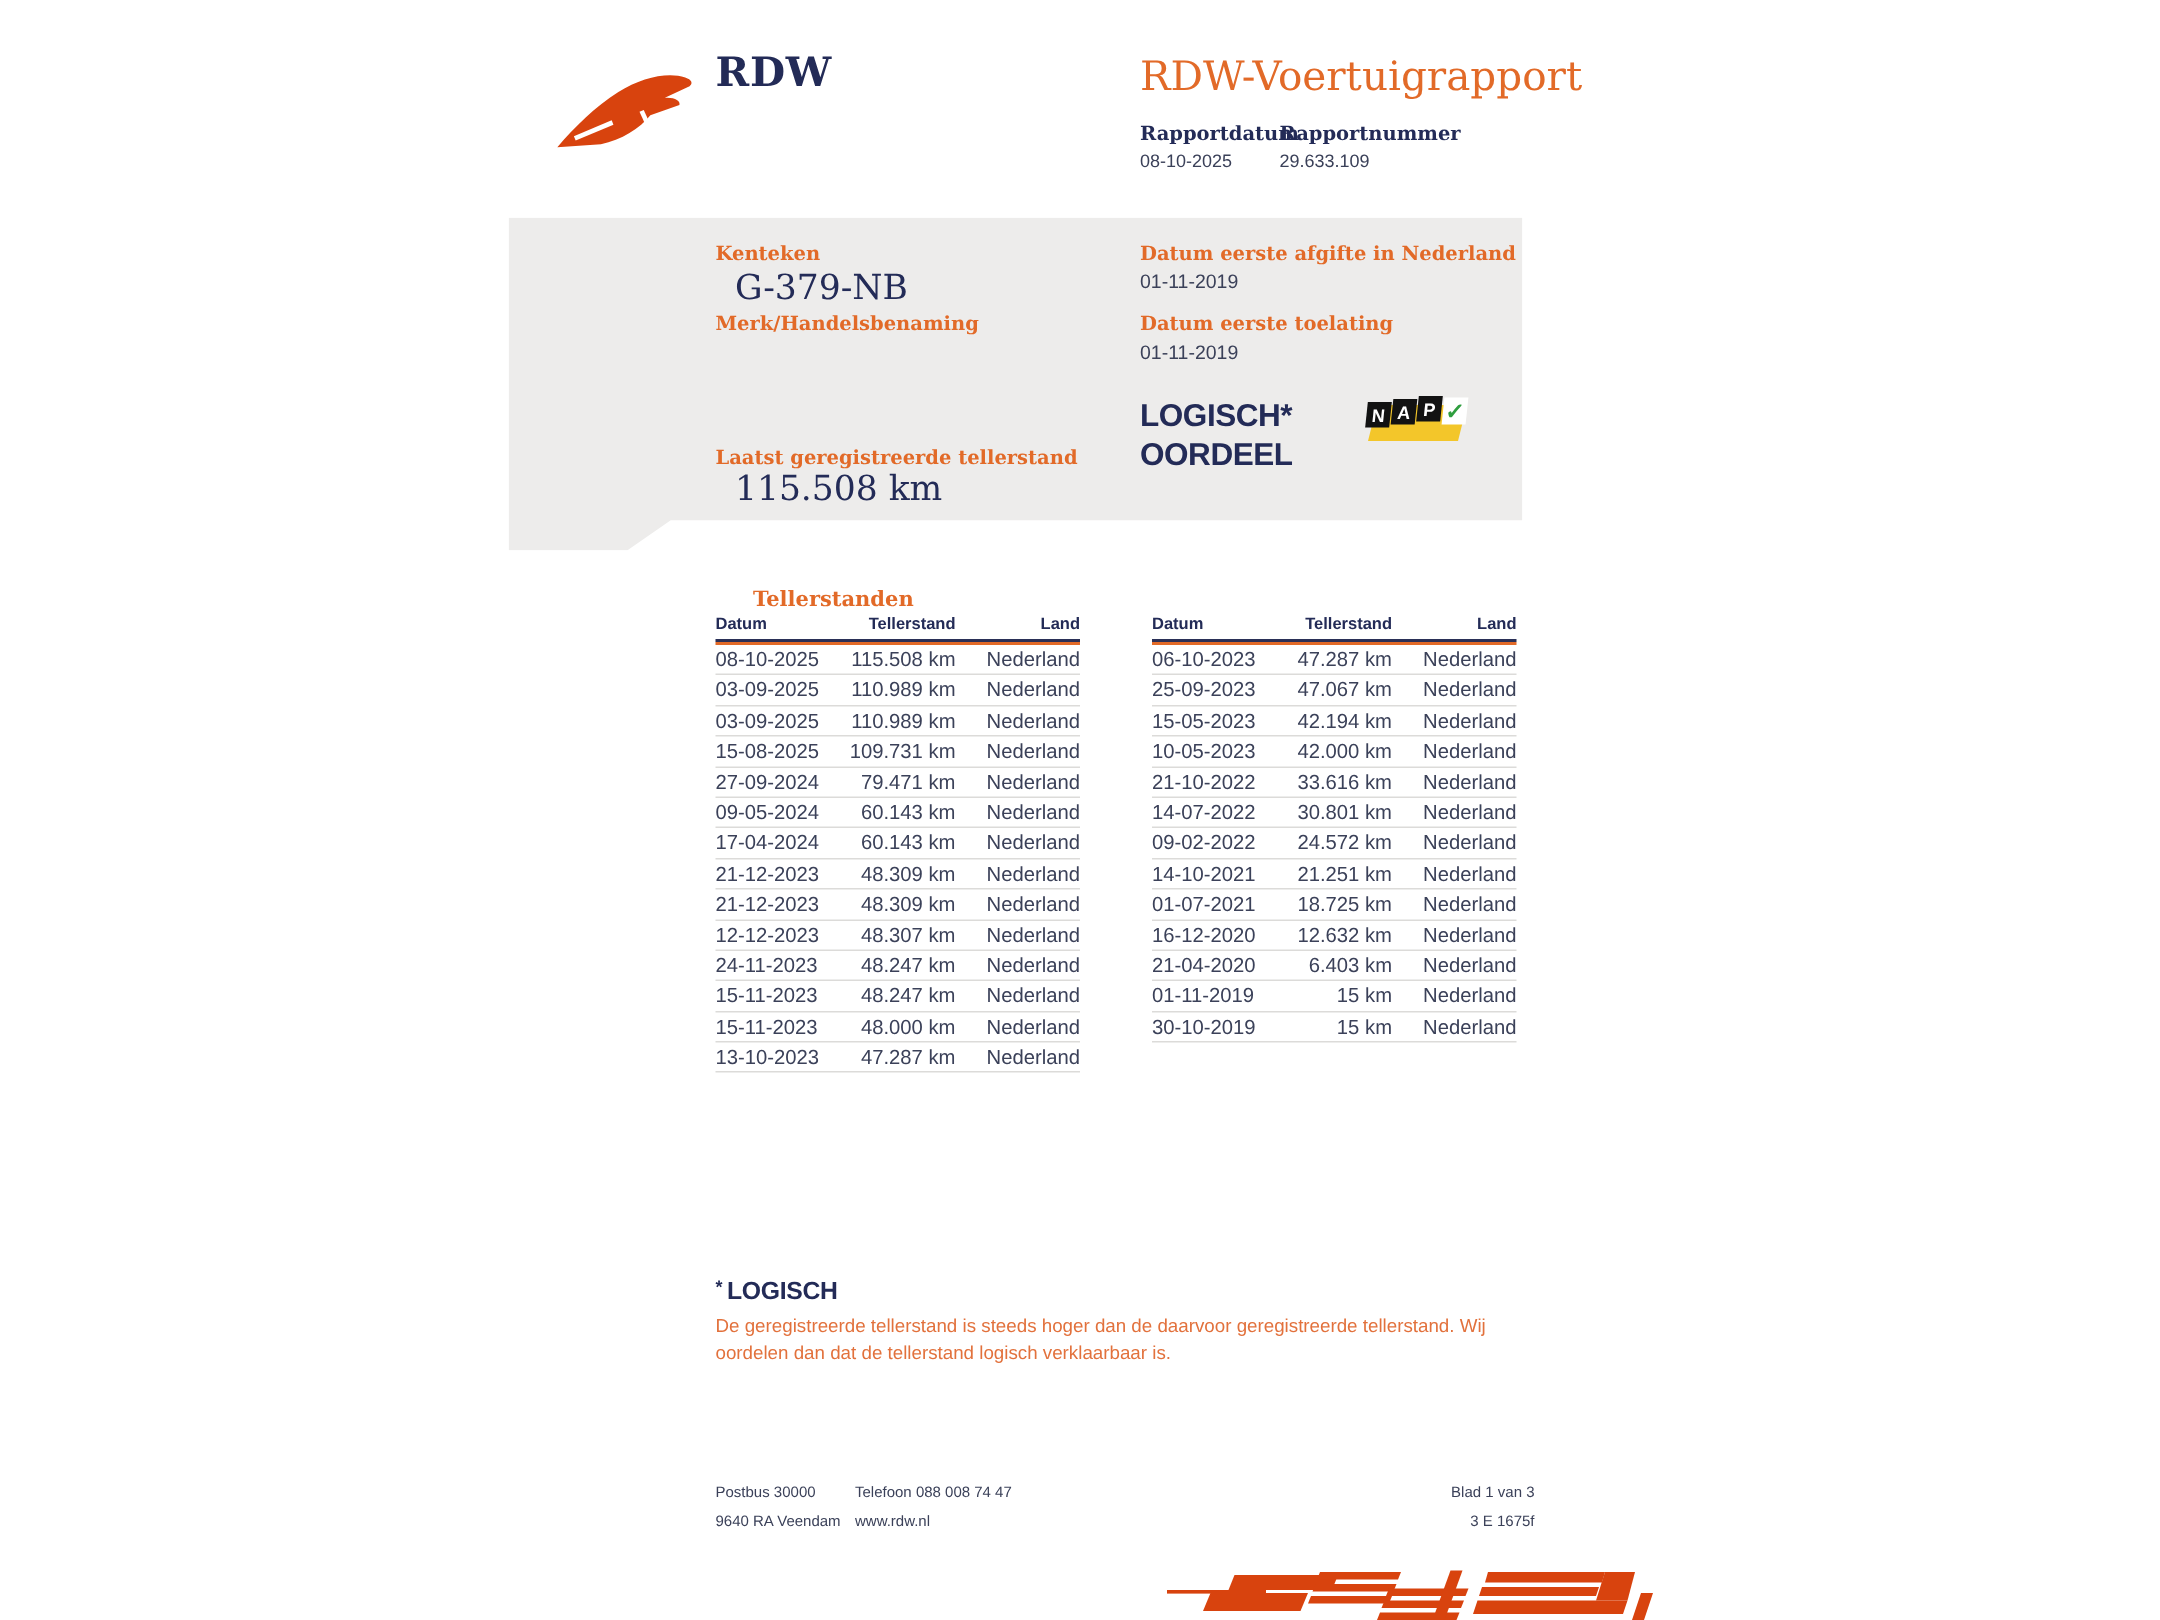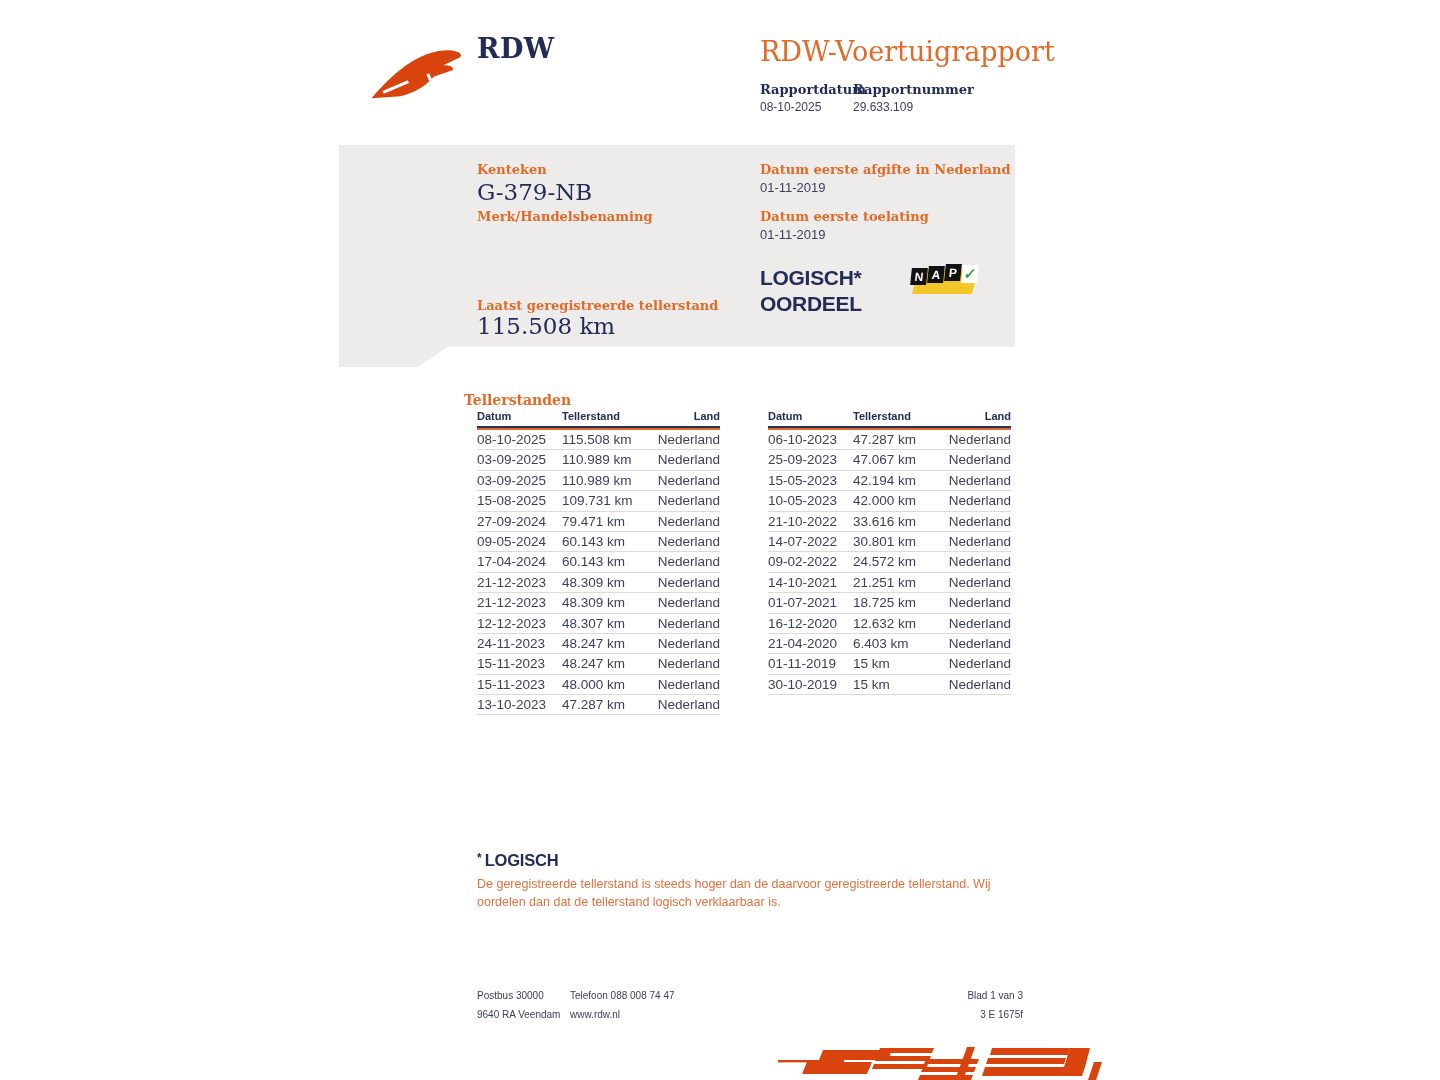--- a/index.html
+++ b/index.html
@@ -35,7 +35,7 @@
   .p-label{position:absolute;font-family:"DejaVu Serif",serif;font-weight:bold;font-size:13px;
     color:var(--accent-orange);}
   .p-big{position:absolute;font-family:"DejaVu Serif",serif;font-size:23px;color:var(--navy);
-    line-height:27px;}
+    line-height:27px;margin-left:13px;}
   .p-val{position:absolute;font-size:13px;color:var(--body-text);}
   .verdict-big{position:absolute;left:421px;top:120px;font-size:21px;font-weight:bold;
     letter-spacing:-0.3px;color:var(--navy);line-height:26px;}

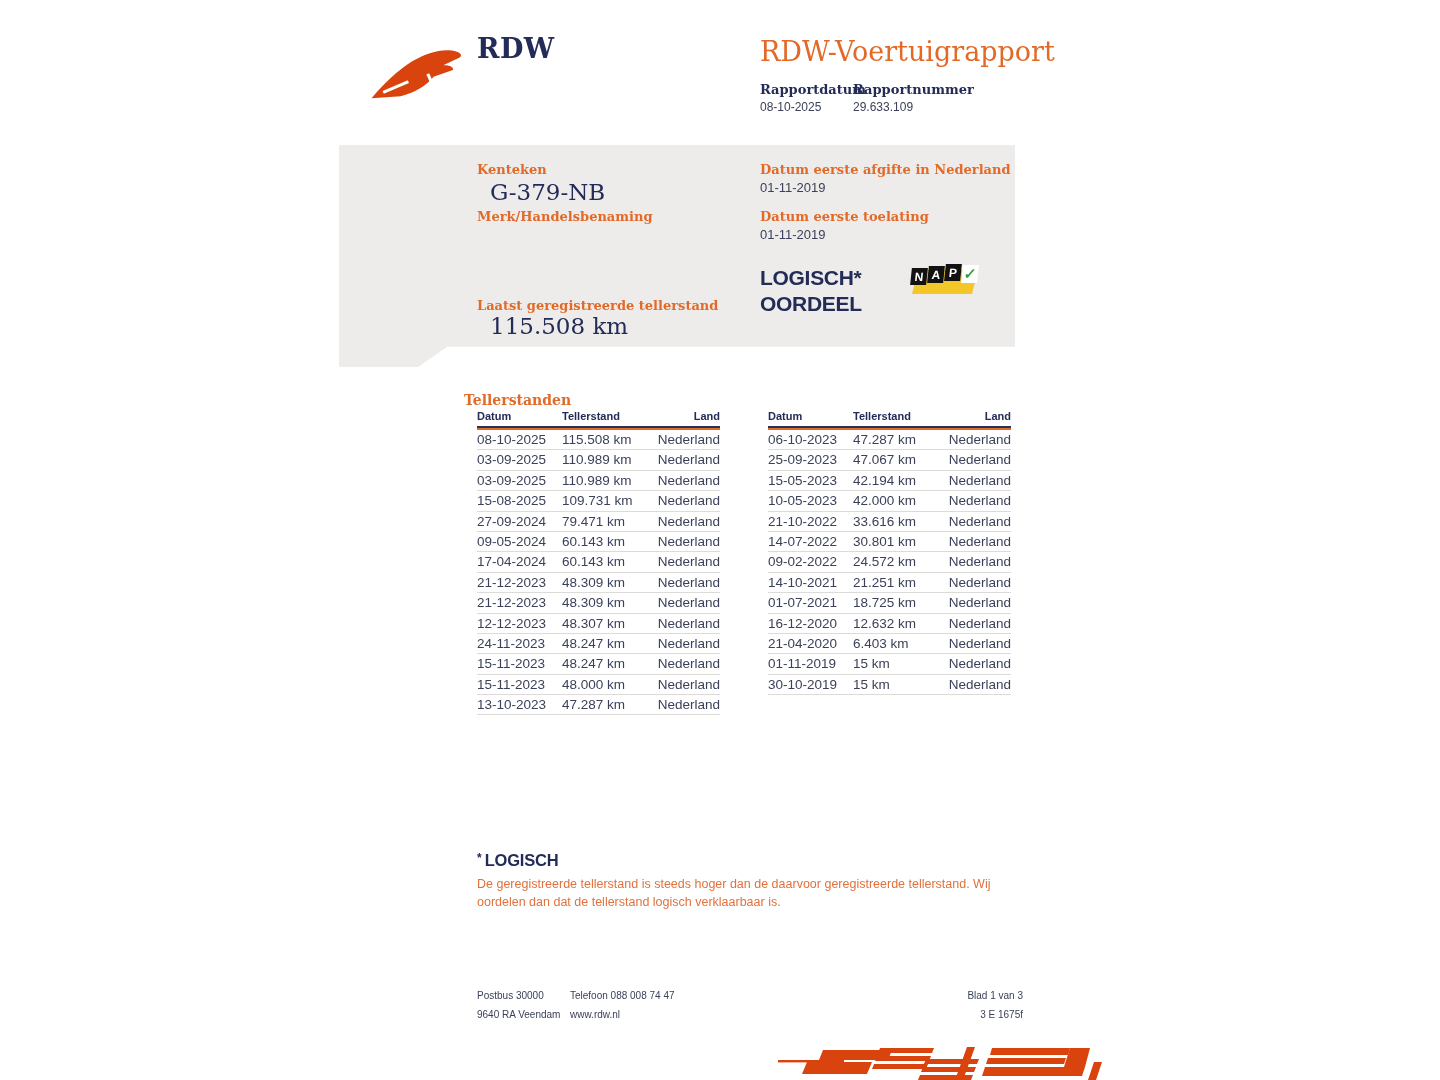--- a/index.html
+++ b/index.html
@@ -53,7 +53,7 @@
     justify-content:center;transform:skewX(-6deg);}
 
   
-  .tables-title{position:absolute;left:464px;top:392px;font-family:"DejaVu Serif",serif;
+  .tables-title{position:absolute;left:502px;top:392px;font-family:"DejaVu Serif",serif;
     font-weight:bold;font-size:14px;color:var(--accent-orange);}
   .mtable{position:absolute;top:410px;width:243px;}
   .mtable.left{left:477px;} .mtable.right{left:768px;}

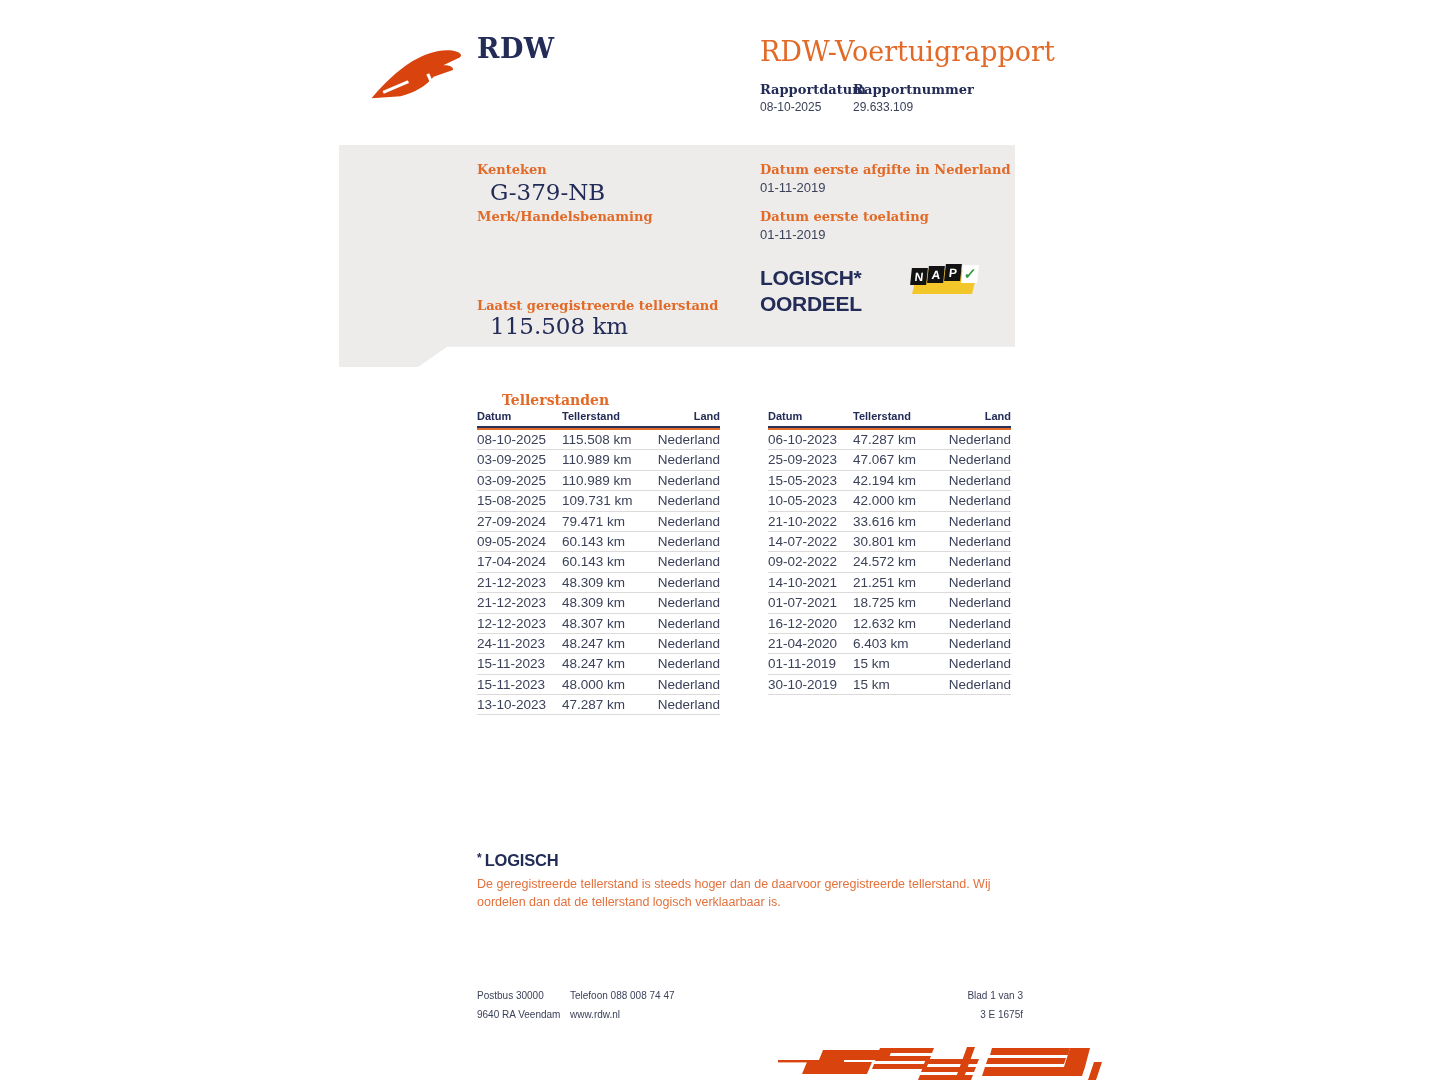--- a/index.html
+++ b/index.html
@@ -63,7 +63,7 @@
   .trow{display:grid;grid-template-columns:85px 75px 1fr;height:20.4px;line-height:19.4px;
     border-bottom:1px solid var(--row-line);font-size:13.5px;color:var(--body-text);}
   .tcell.c0,.thead .c0{text-align:left;}
-  .tcell.c1,.thead .c1{text-align:left;}
+  .tcell.c1,.thead .c1{text-align:right;}
   .tcell.c2,.thead .c2{text-align:right;}
 
   

